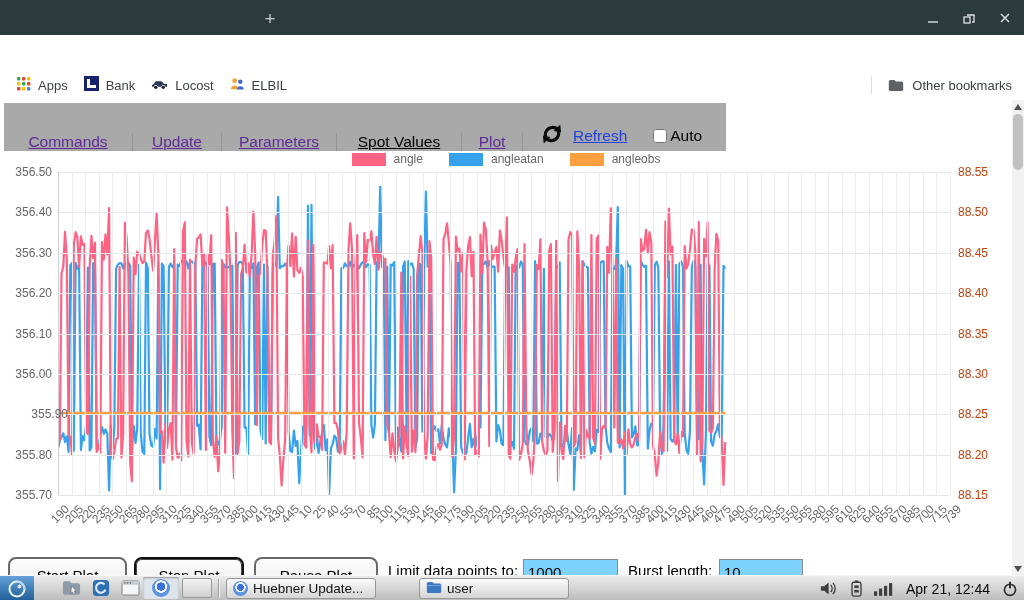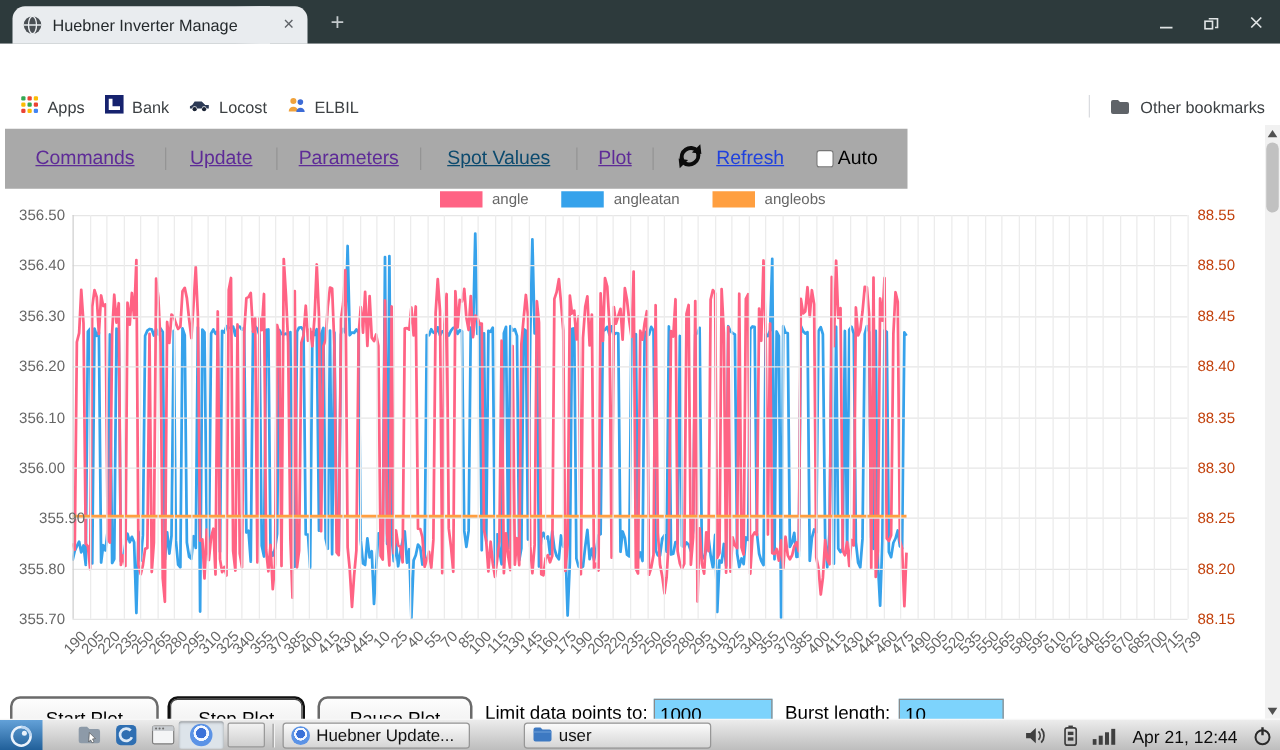--- a/index.html
+++ b/index.html
@@ -119,16 +119,6 @@
 <div id="screen">
 
   <div class="titlebar" style="background: rgb(45, 58, 60);">
-    <div class="tab">
-      <svg width="16" height="16" viewBox="0 0 16 16">
-        <circle cx="8" cy="8" r="7" fill="#4a4f54"></circle>
-        <ellipse cx="8" cy="8" rx="3.2" ry="7" fill="none" stroke="#e9ecef" stroke-width="1.1"></ellipse>
-        <line x1="1" y1="8" x2="15" y2="8" stroke="#e9ecef" stroke-width="1.1"></line>
-      </svg>
-      <span class="tab-title">Huebner Inverter Manage</span>
-      <span class="tab-fade"></span>
-      <span class="tab-close">×</span>
-    </div>
     <div class="newtab">+</div>
     <div class="wincontrols">
       <div class="winbtn">

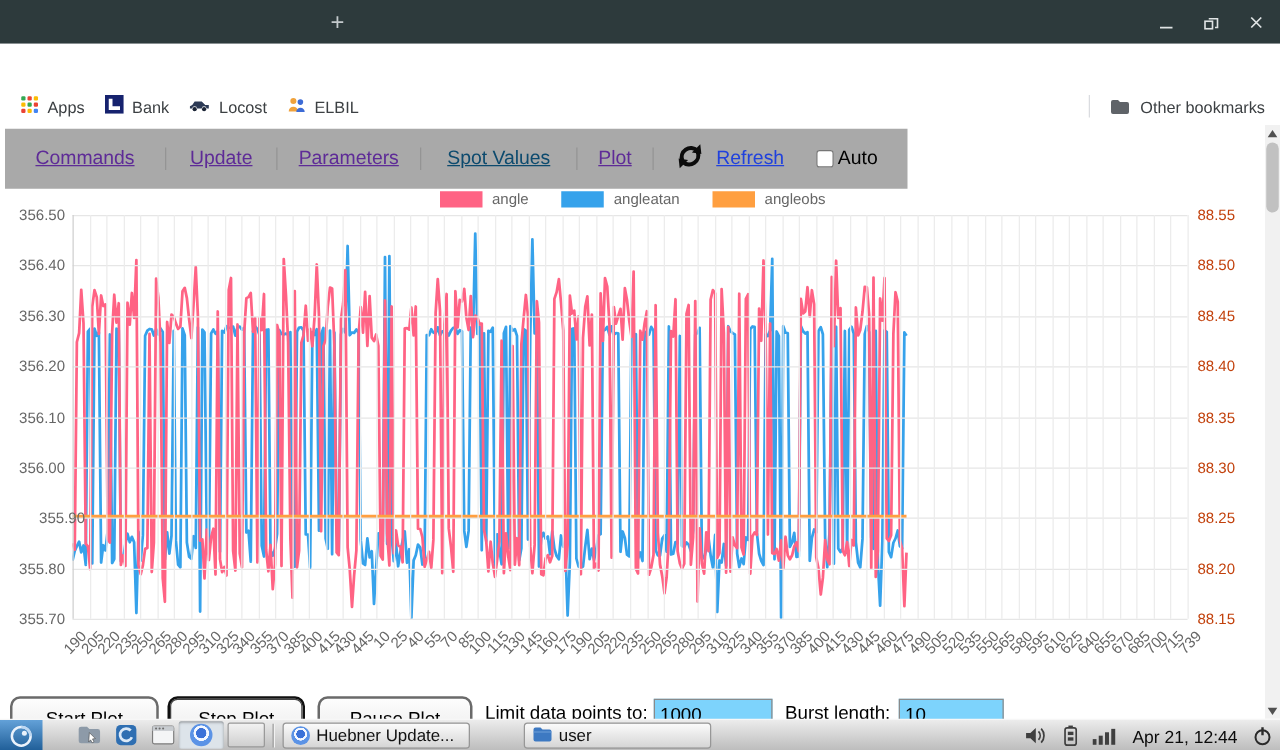--- a/index.html
+++ b/index.html
@@ -50,7 +50,7 @@
   .page { position:absolute; left:0; top:100px; width:1012px; height:475px; background:#fff; }
 
   #nav-bar { position:absolute; left:4px; top:3px; width:722px; height:48px; background:#a9a9a9;
-    display:flex; align-items:center; }
+    display:flex; align-items:flex-end; }
   .nav-cell { display:flex; align-items:center; justify-content:center; border-right:1px solid #949494; }
   .nav-cell:nth-child(1){ width:129px; } .nav-cell:nth-child(2){ width:89px; }
   .nav-cell:nth-child(3){ width:115px; } .nav-cell:nth-child(4){ width:125px; }

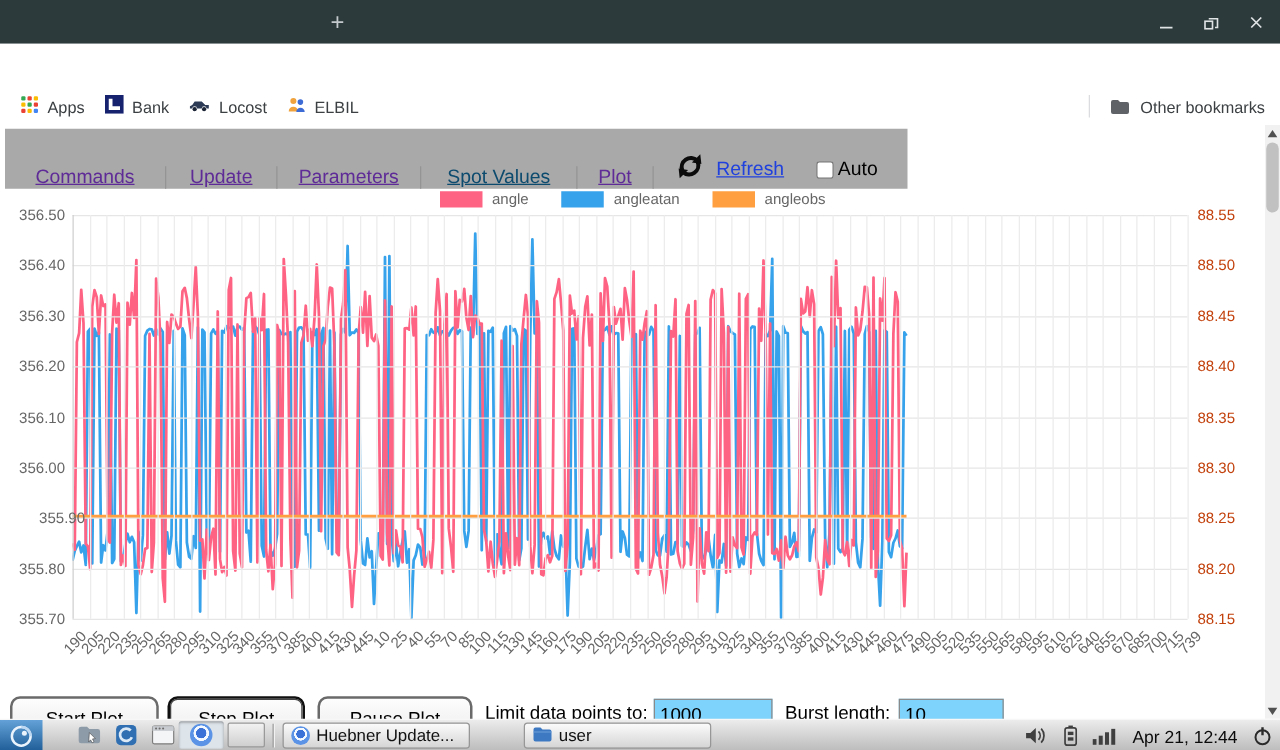--- a/index.html
+++ b/index.html
@@ -234,7 +234,7 @@
           <a style="color: rgb(94, 43, 151);">Parameters</a>
         </div>
         <div class="nav-cell">
-          <a style="color: #0c4a6e;">Spot Values</a>
+          <a style="color: #000000;">Spot Values</a>
         </div>
         <div class="nav-cell">
           <a style="color: rgb(94, 43, 151);">Plot</a>

